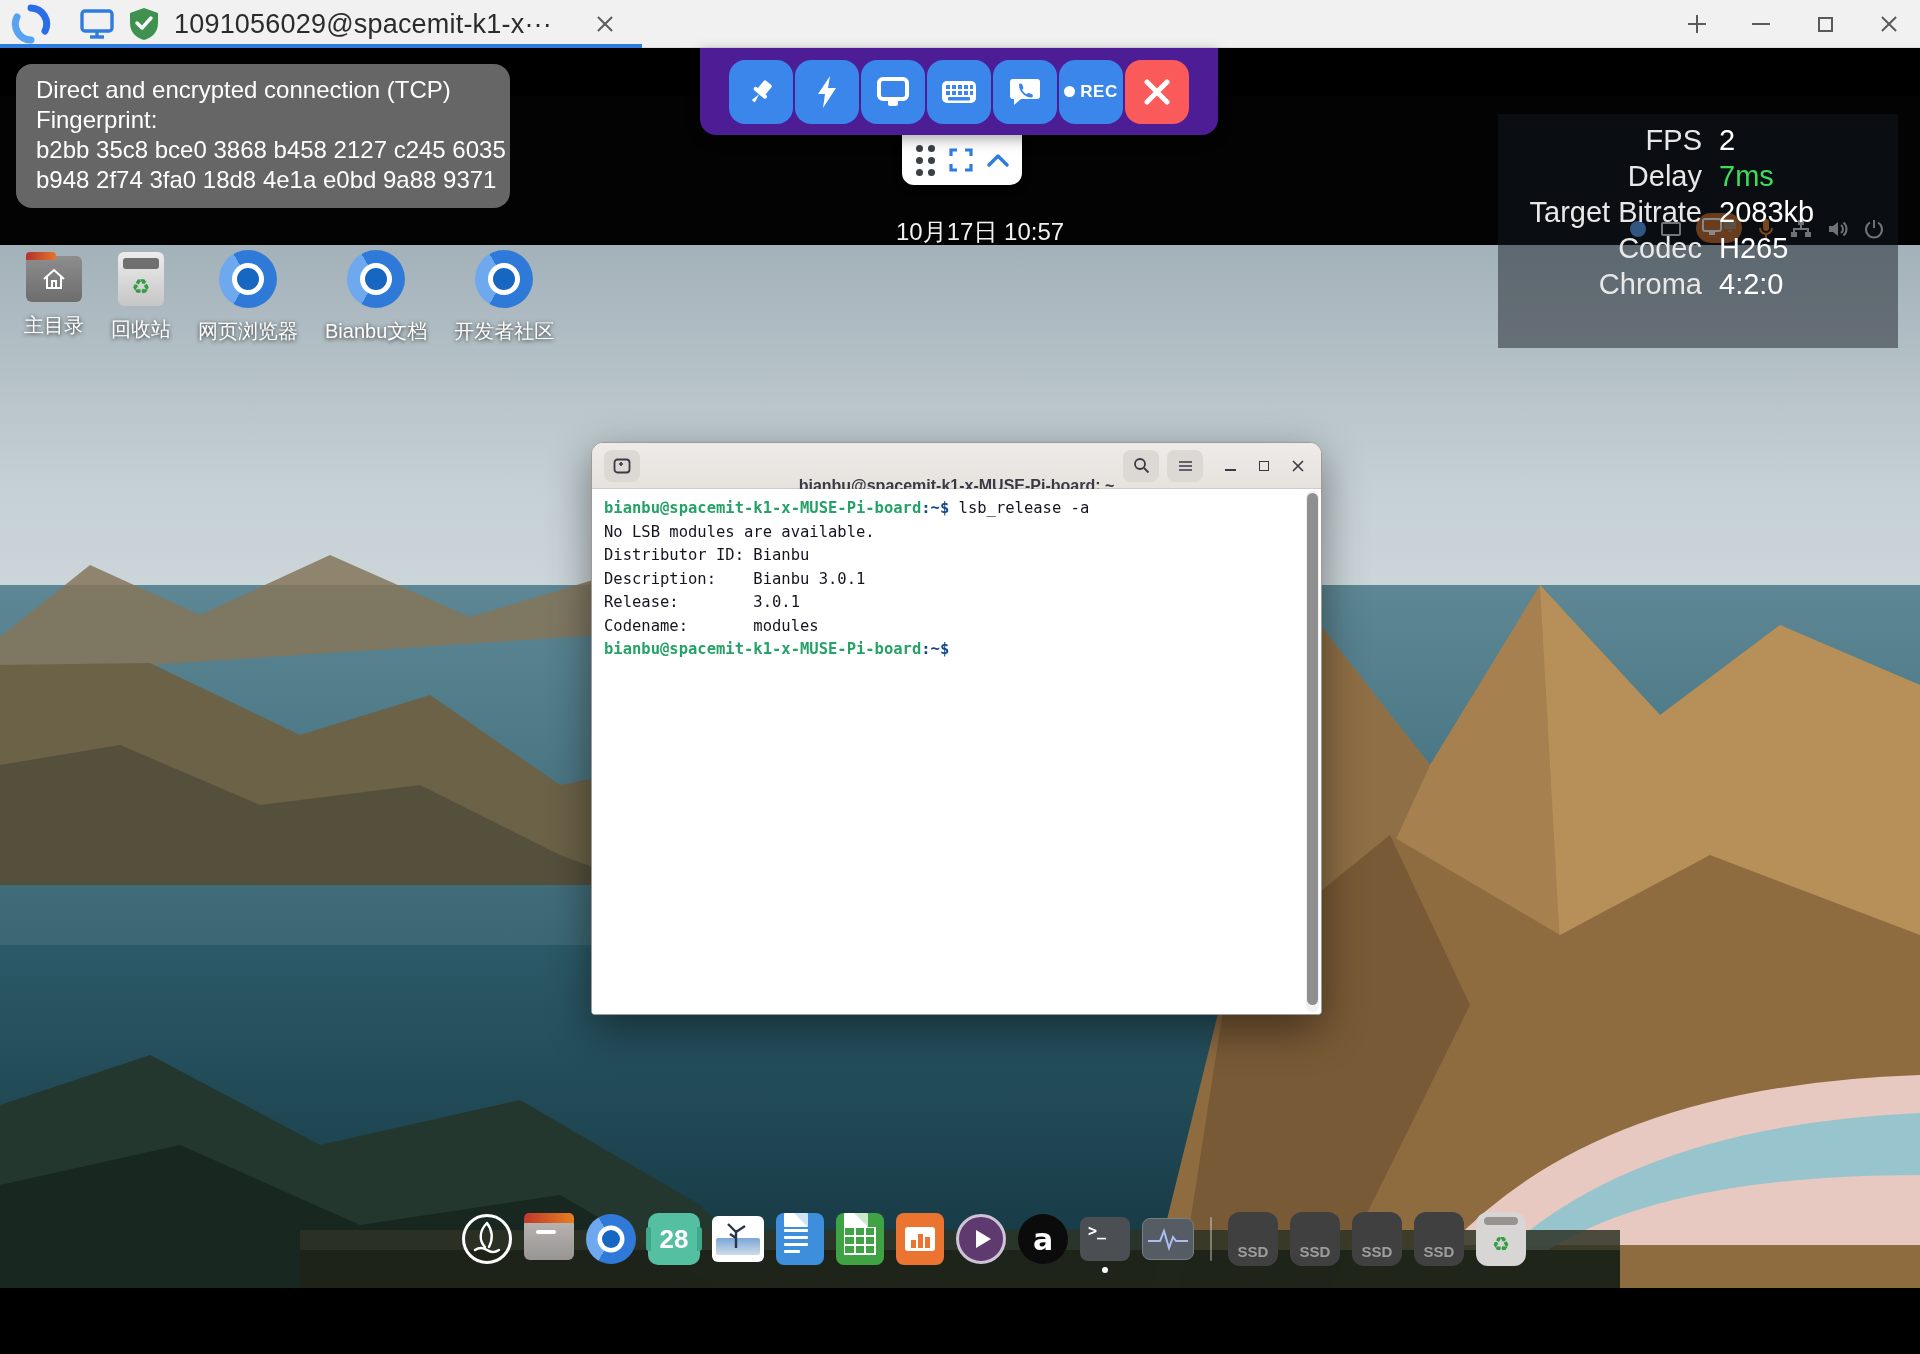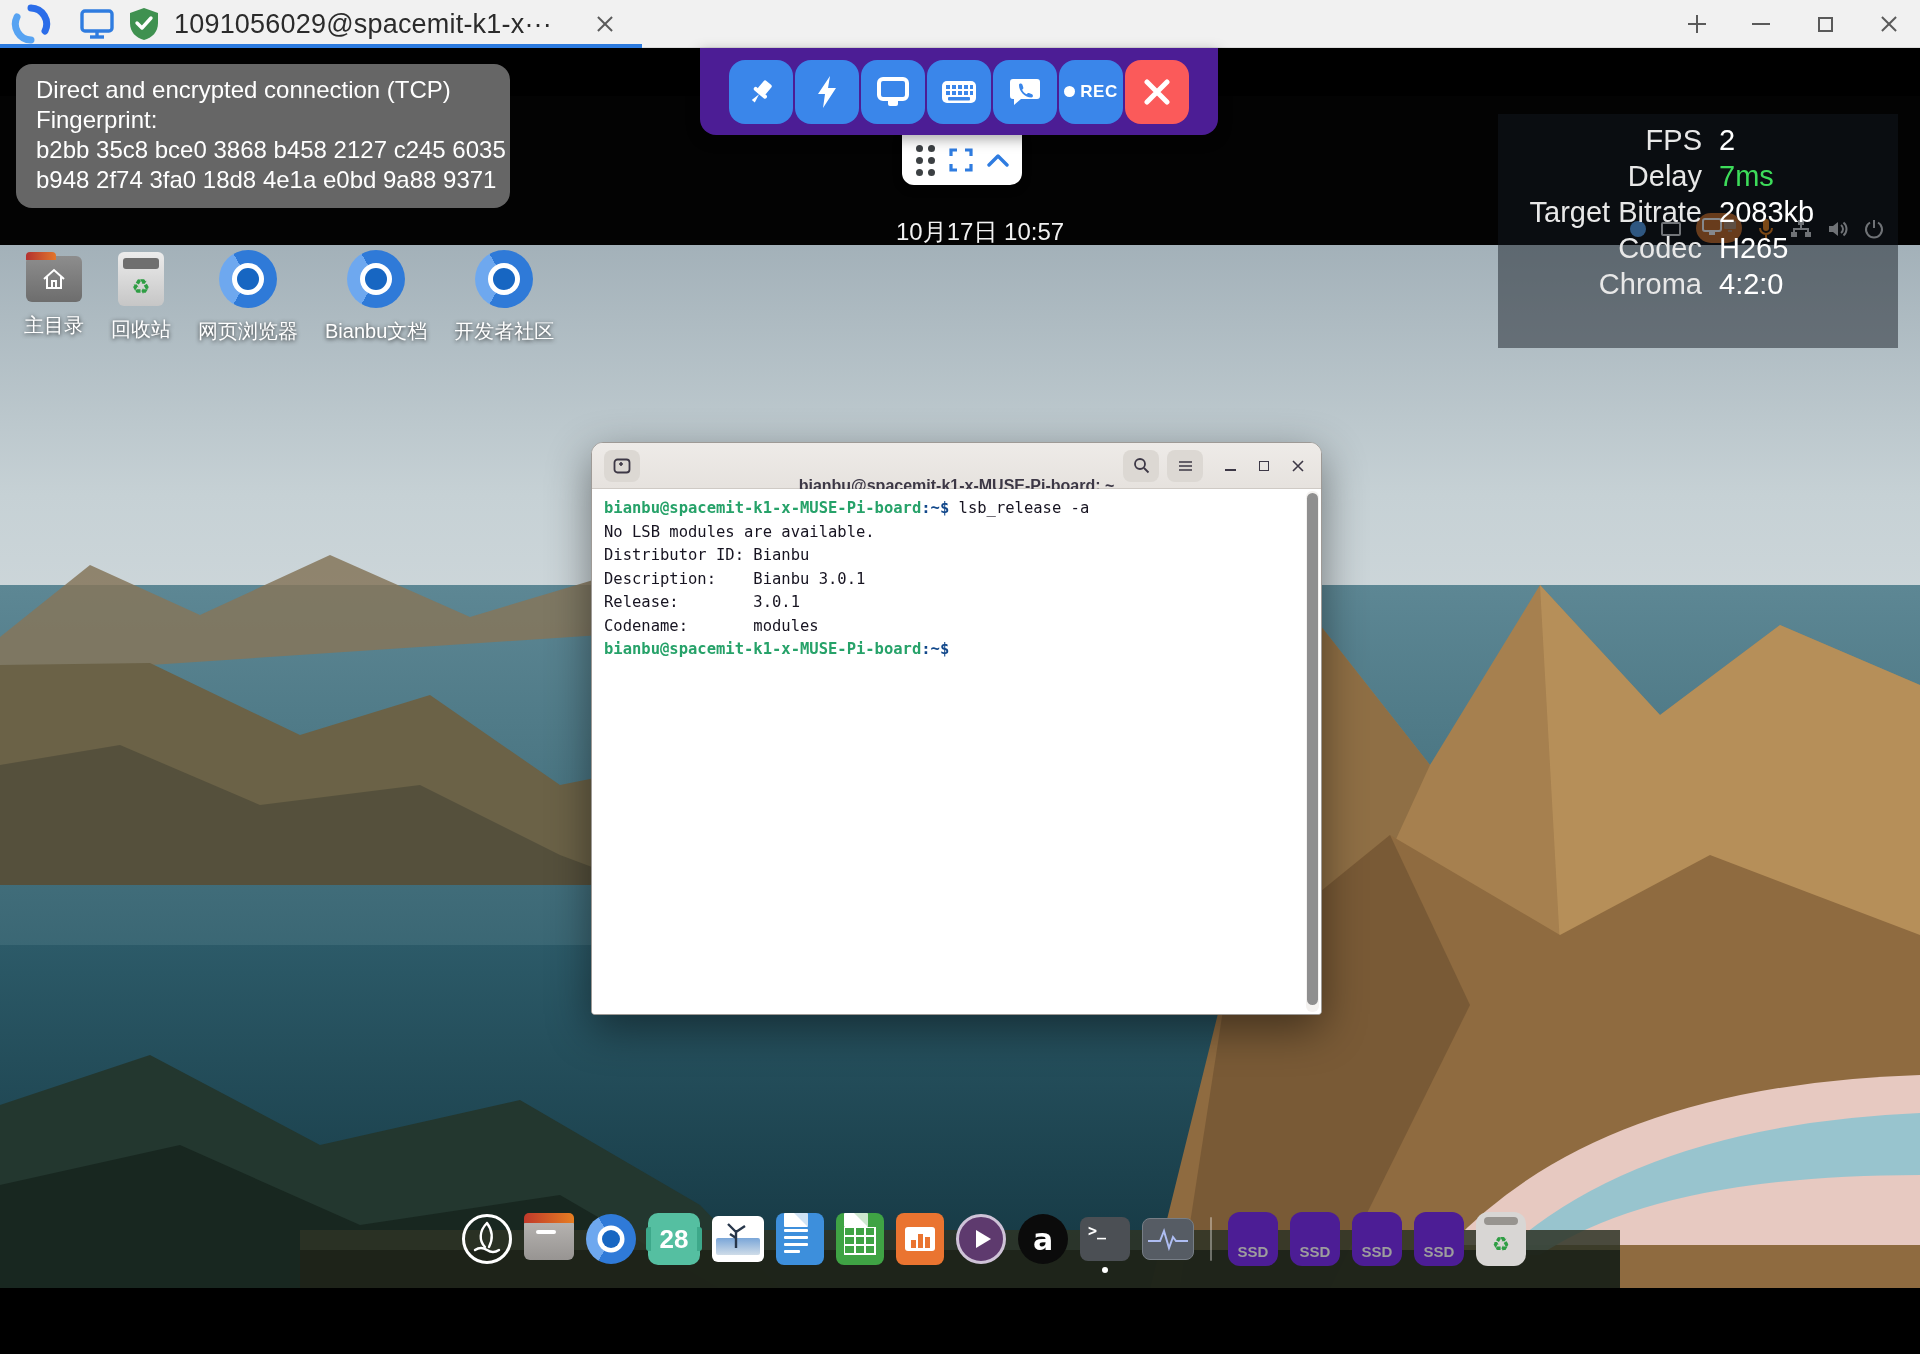--- a/index.html
+++ b/index.html
@@ -140,7 +140,7 @@
             width:6px; height:6px; border-radius:50%; background:#fff; }
   .sysmon { width:52px; height:42px; border-radius:8px; background:#565c64; border:1px solid #777e86;
             display:flex; align-items:center; justify-content:center; }
-  .ssd { width:50px; height:54px; border-radius:12px; background:#4c1d95; color:#9d9d9d;
+  .ssd { width:50px; height:54px; border-radius:12px; background:#404040; color:#9d9d9d;
          font-weight:bold; font-size:15px; display:flex; align-items:flex-end; justify-content:center; padding-bottom:6px; }
   .dtrash { position:relative; width:50px; height:54px; border-radius:12px; background:#d8d6d4;
             display:flex; align-items:center; justify-content:center; color:#2f9e44; font-size:20px; }

